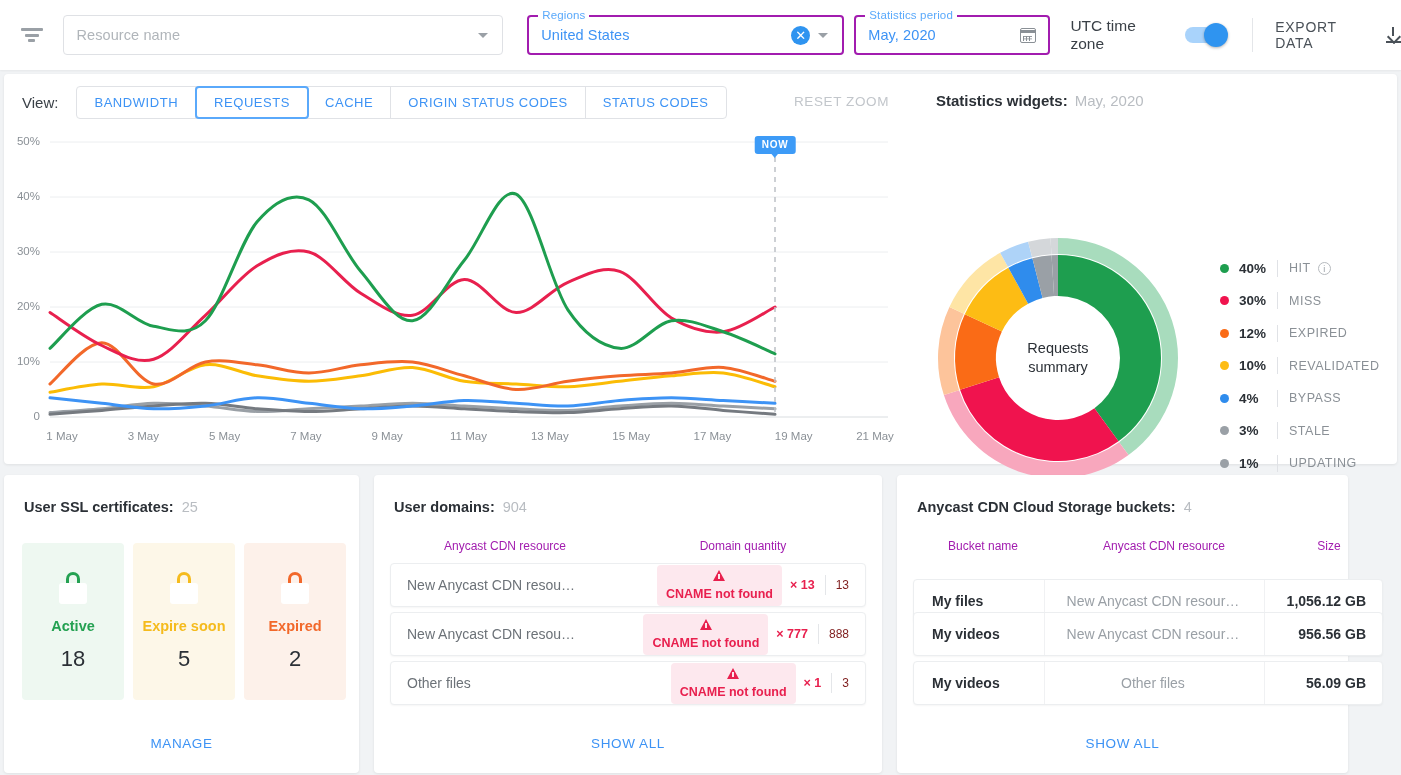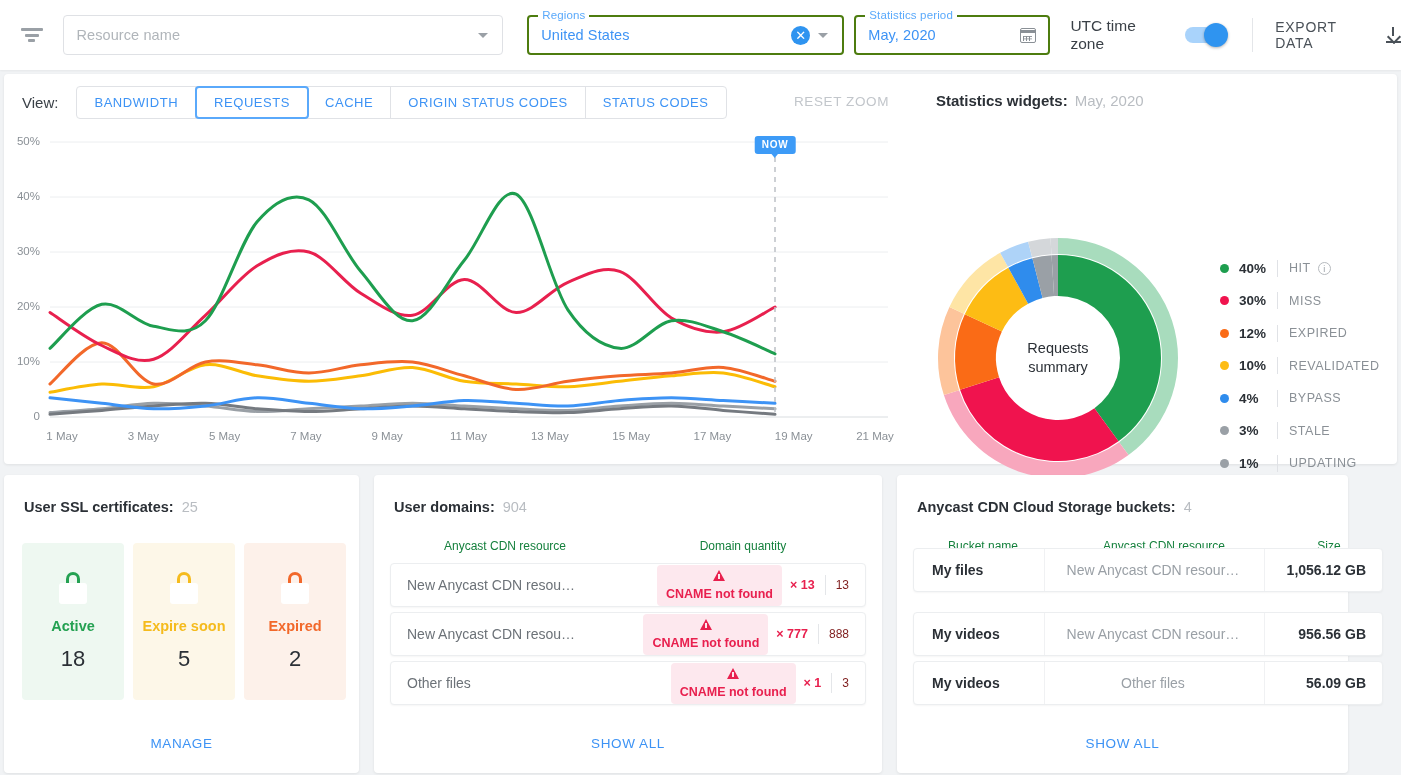--- a/index.html
+++ b/index.html
@@ -35,7 +35,7 @@
     background: #fff;
   }
   .field.plain { border: 1px solid #dfe1e5; width: 444px; }
-  .field.focused { border: 2px solid #4d7c0f; }
+  .field.focused { border: 2px solid #a21caf; }
   .field .val {
     font-size: 14.5px; color: #6c7278; padding-left: 12px; letter-spacing: .1px;
   }

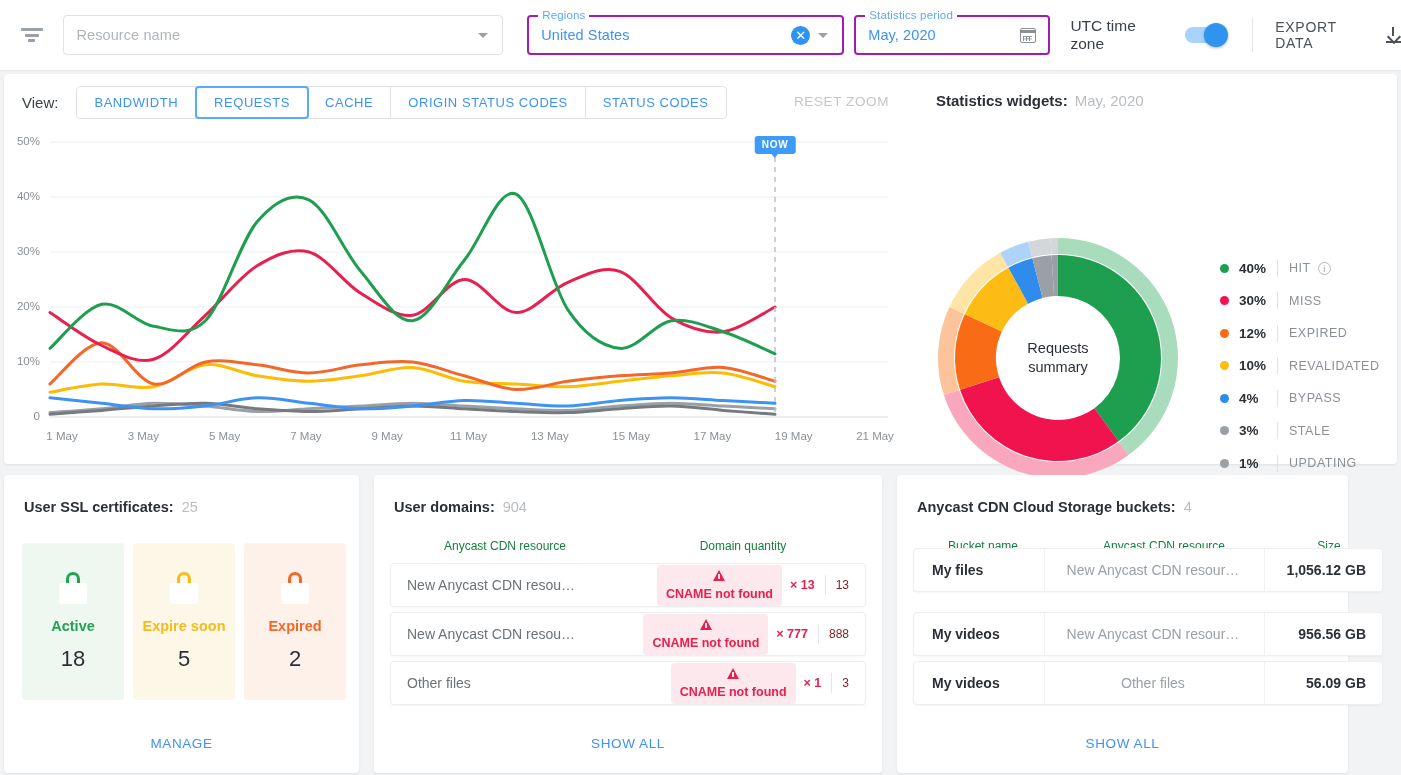--- a/index.html
+++ b/index.html
@@ -209,7 +209,7 @@
     font-size: 13.5px; letter-spacing: .6px; color: #3d93f5; cursor: pointer;
   }
 
-  .tbl-head { position: absolute; display: flex; font-size: 12px; color: #15803d; top: 64px; justify-content: space-between; }
+  .tbl-head { position: absolute; display: flex; font-size: 12px; color: #a21caf; top: 64px; justify-content: space-between; }
   .tbl-head div { text-align: center; }
   .row {
     position: absolute; height: 44px; border: 1px solid #eceef0; border-radius: 4px;

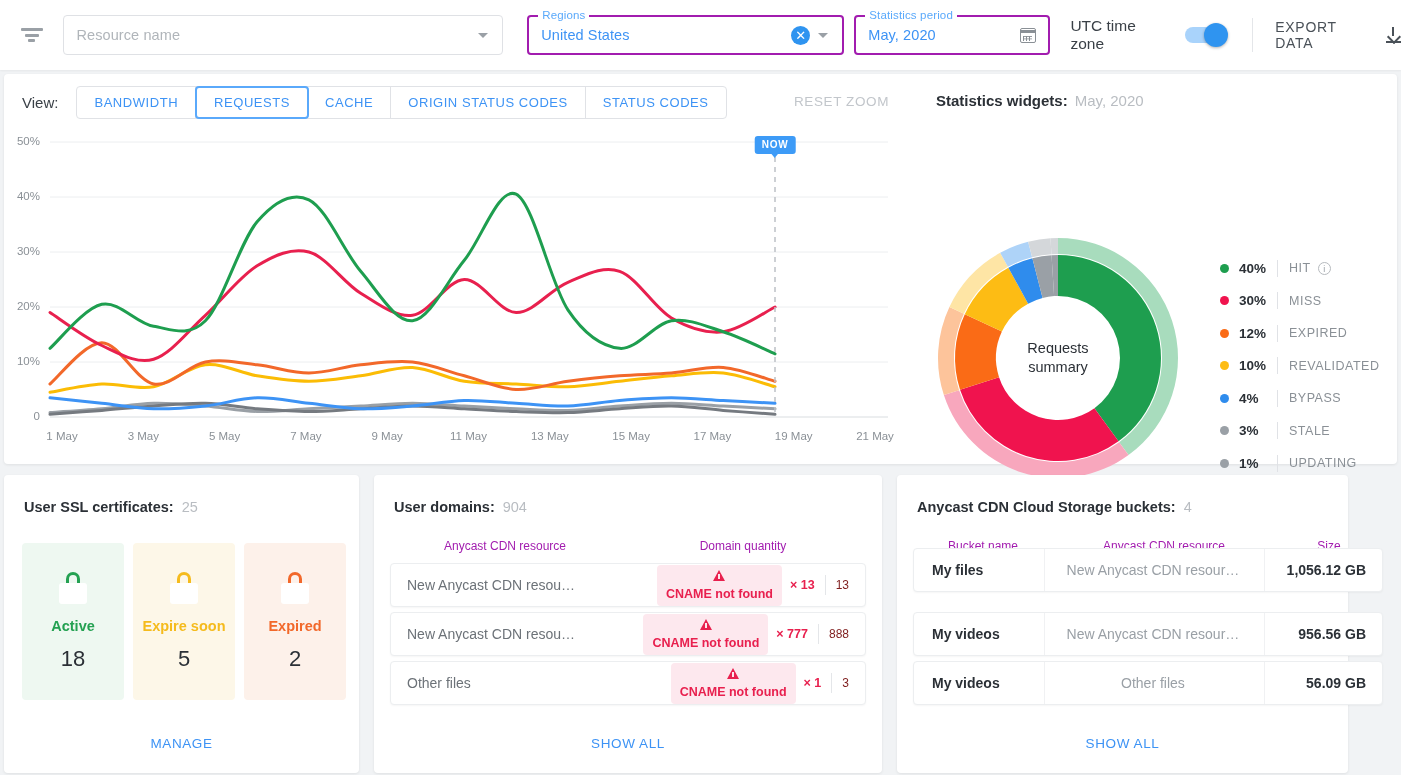--- a/index.html
+++ b/index.html
@@ -522,7 +522,7 @@
       <div style="width:108px;">Size</div>
     </div>
     <div id="bucket-rows">
-        <div class="row" style="left: 16px; top: 73px; width: 470px;">
+        <div class="row" style="left: 16px; top: 104px; width: 470px;">
           <div class="coldiv" style="left:130px;"></div>
           <div class="coldiv" style="left:350px;"></div>
           <div class="cell" style="width:130px;">

